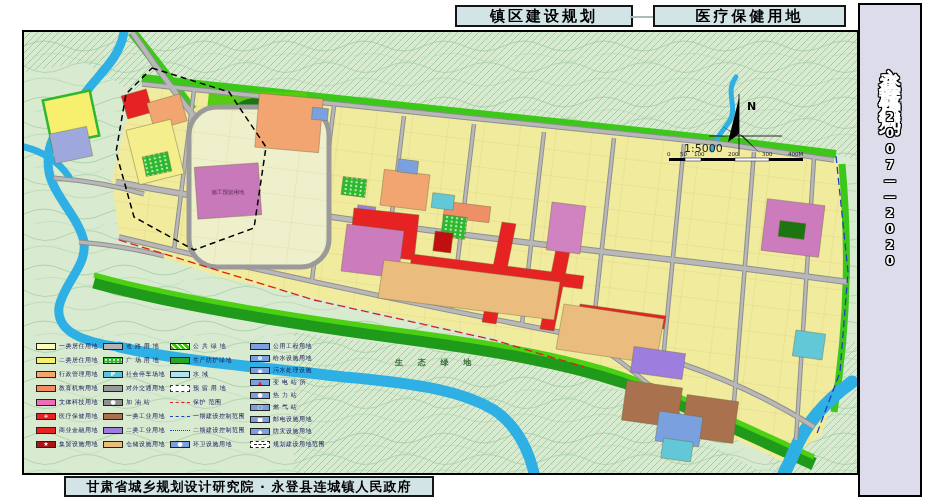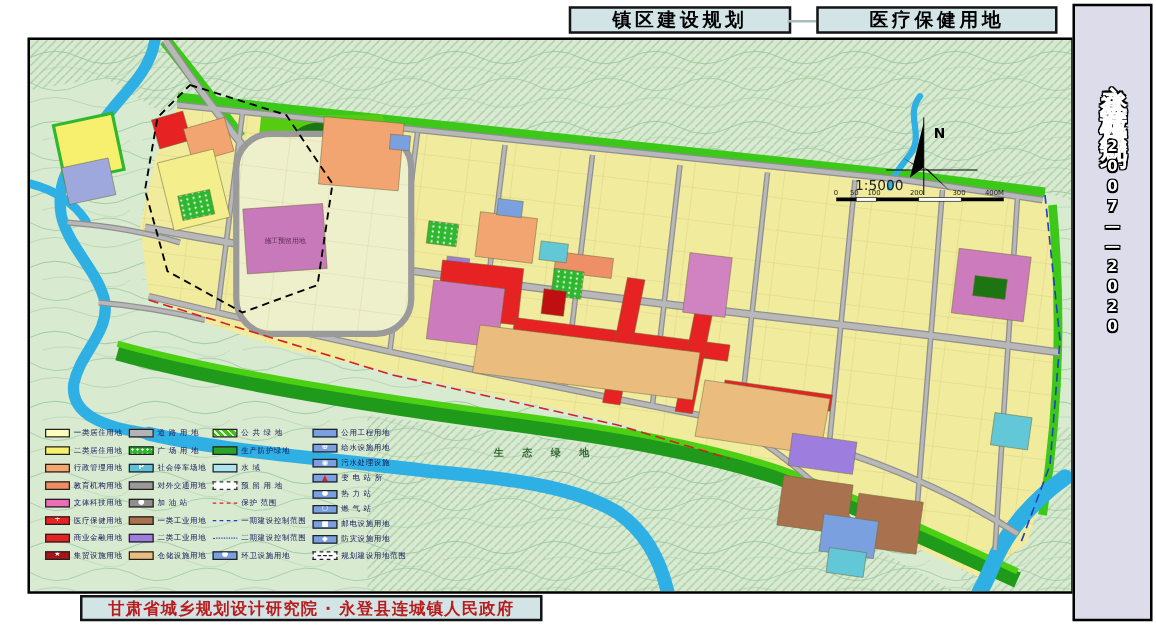--- a/index.html
+++ b/index.html
@@ -54,7 +54,7 @@
   
   .footer-box{position:absolute;left:64px;top:476px;width:370px;height:21px;background:#d2e4e6;
               border:2px solid #151515;box-sizing:border-box;display:flex;align-items:center;
-              justify-content:center;font-size:13px;font-weight:bold;letter-spacing:1px;color:#b91c1c;}
+              justify-content:center;font-size:13px;font-weight:bold;letter-spacing:1px;color:#000000;}
 </style>
 </head>
 <body>

